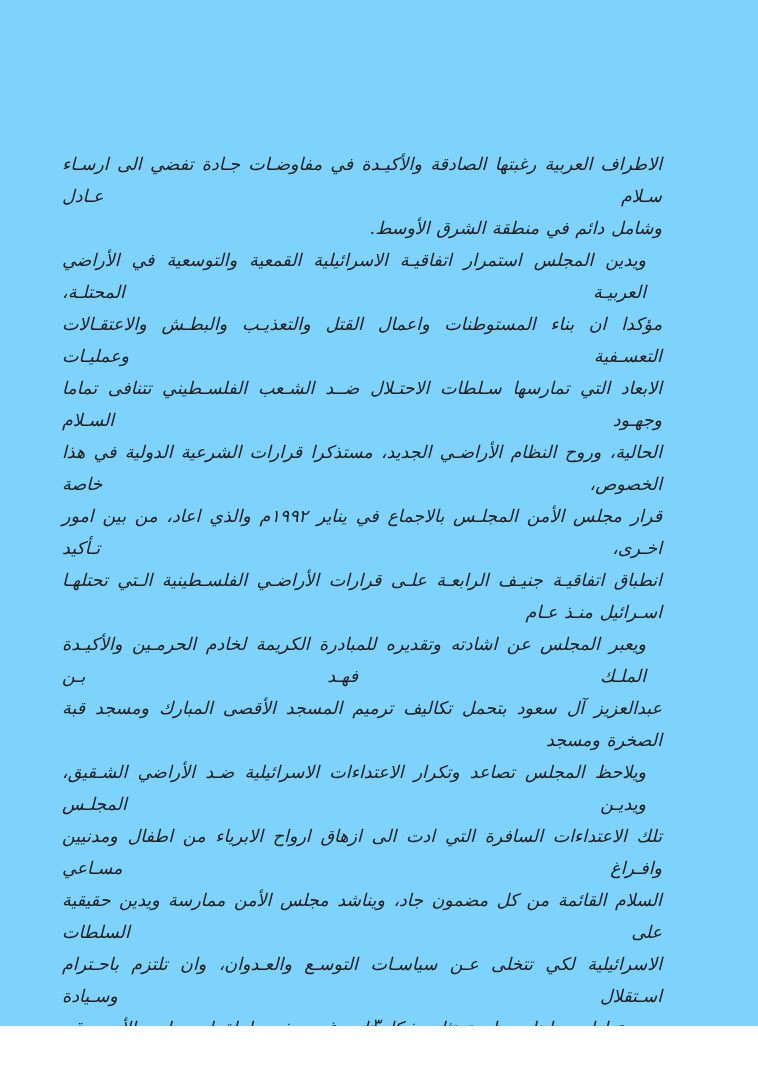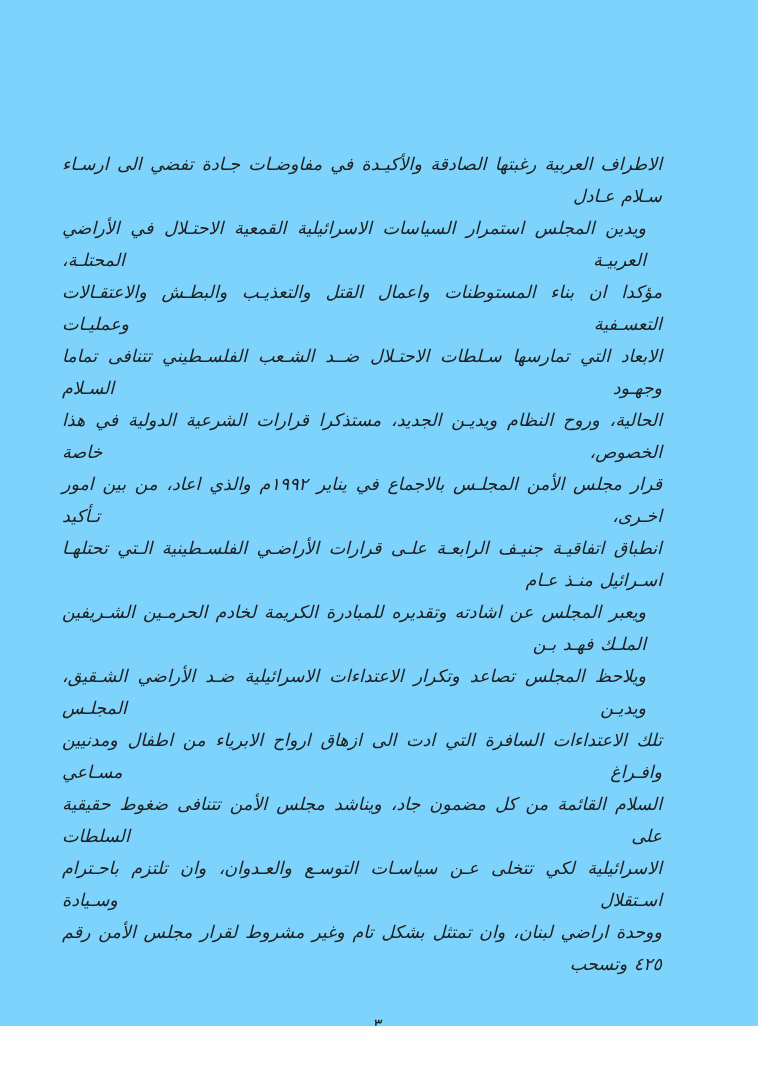--- a/index.html
+++ b/index.html
@@ -63,6 +63,7 @@
 
     <div class="para">
       <div class="line">الاطراف العربية رغبتها الصادقة والأكيـدة في مفاوضـات جـادة تفضي الى ارسـاء سـلام عـادل</div>
+      <div class="line">وشامل دائم في منطقة الشرق الأوسط.</div>
     </div>
 
     <div class="para indent">

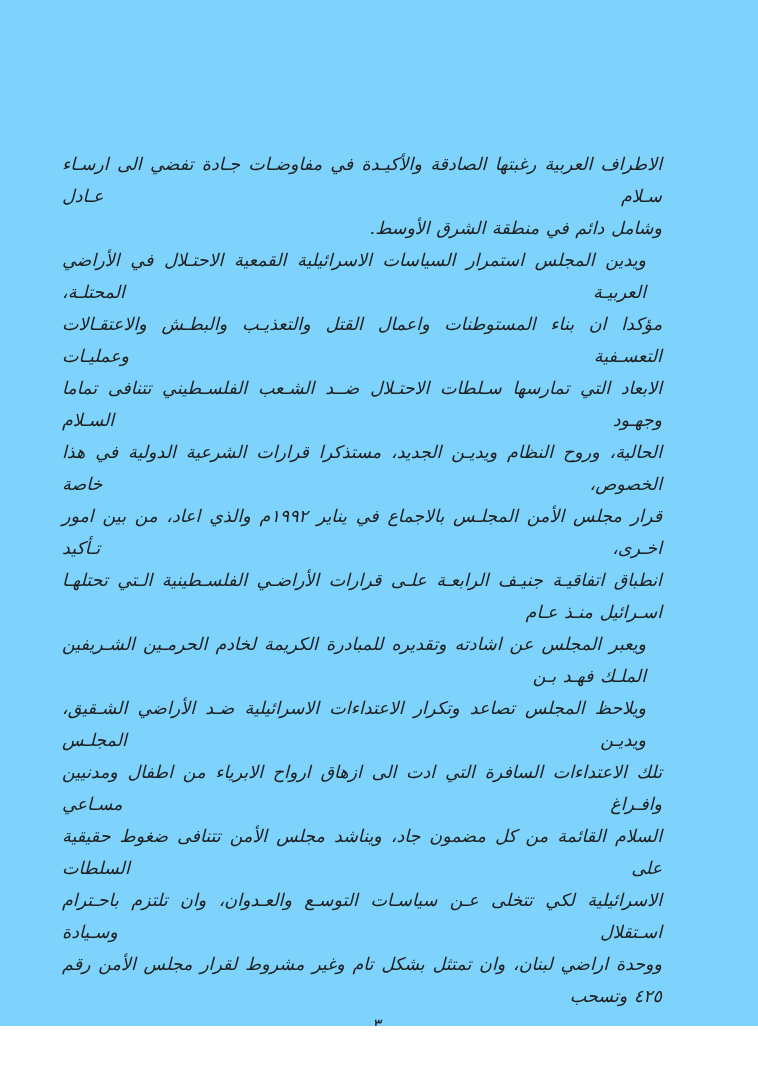--- a/index.html
+++ b/index.html
@@ -67,7 +67,7 @@
     </div>
 
     <div class="para indent">
-      <div class="line">ويدين المجلس استمرار السياسات الاسرائيلية القمعية الاحتـلال في الأراضي العربيـة المحتلـة،</div>
+      <div class="line">ويدين المجلس استمرار اتفاقيـة الاسرائيلية القمعية والتوسعية في الأراضي العربيـة المحتلـة،</div>
       <div class="line">مؤكدا ان بناء المستوطنات واعمال القتل والتعذيـب والبطـش والاعتقـالات التعسـفية وعمليـات</div>
       <div class="line">الابعاد التي تمارسها سـلطات الاحتـلال ضــد الشـعب الفلسـطيني تتنافى تماما وجهـود السـلام</div>
       <div class="line">الحالية، وروح النظام ويديـن الجديد، مستذكرا قرارات الشرعية الدولية في هذا الخصوص، خاصة</div>

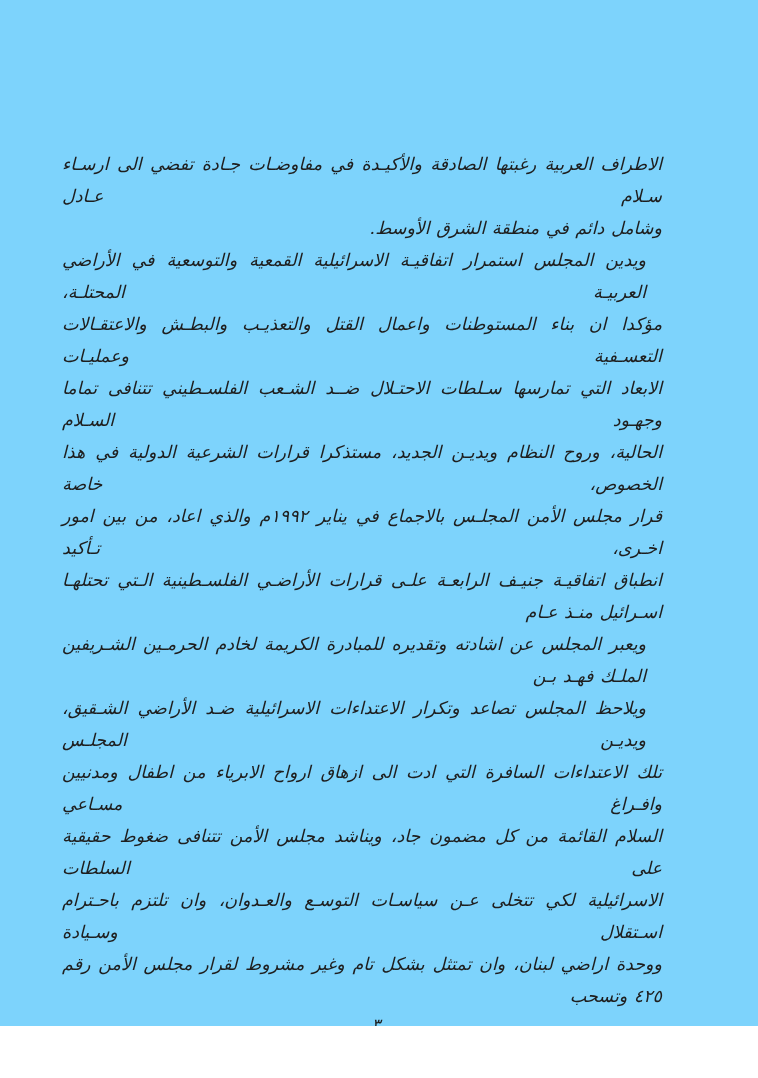--- a/index.html
+++ b/index.html
@@ -70,7 +70,7 @@
       <div class="line">ويدين المجلس استمرار اتفاقيـة الاسرائيلية القمعية والتوسعية في الأراضي العربيـة المحتلـة،</div>
       <div class="line">مؤكدا ان بناء المستوطنات واعمال القتل والتعذيـب والبطـش والاعتقـالات التعسـفية وعمليـات</div>
       <div class="line">الابعاد التي تمارسها سـلطات الاحتـلال ضــد الشـعب الفلسـطيني تتنافى تماما وجهـود السـلام</div>
-      <div class="line">الحالية، وروح النظام ويديـن الجديد، مستذكرا قرارات الشرعية الدولية في هذا الخصوص، خاصة</div>
+      <div class="line">الحالية، وروح النظام الأراضـي الجديد، مستذكرا قرارات الشرعية الدولية في هذا الخصوص، خاصة</div>
       <div class="line">قرار مجلس الأمن المجلـس بالاجماع في يناير ١٩٩٢م والذي اعاد، من بين امور اخـرى، تـأكيد</div>
       <div class="line">انطباق اتفاقيـة جنيـف الرابعـة علـى قرارات الأراضـي الفلسـطينية الـتي تحتلهـا اسـرائيل منـذ عـام</div>
     </div>

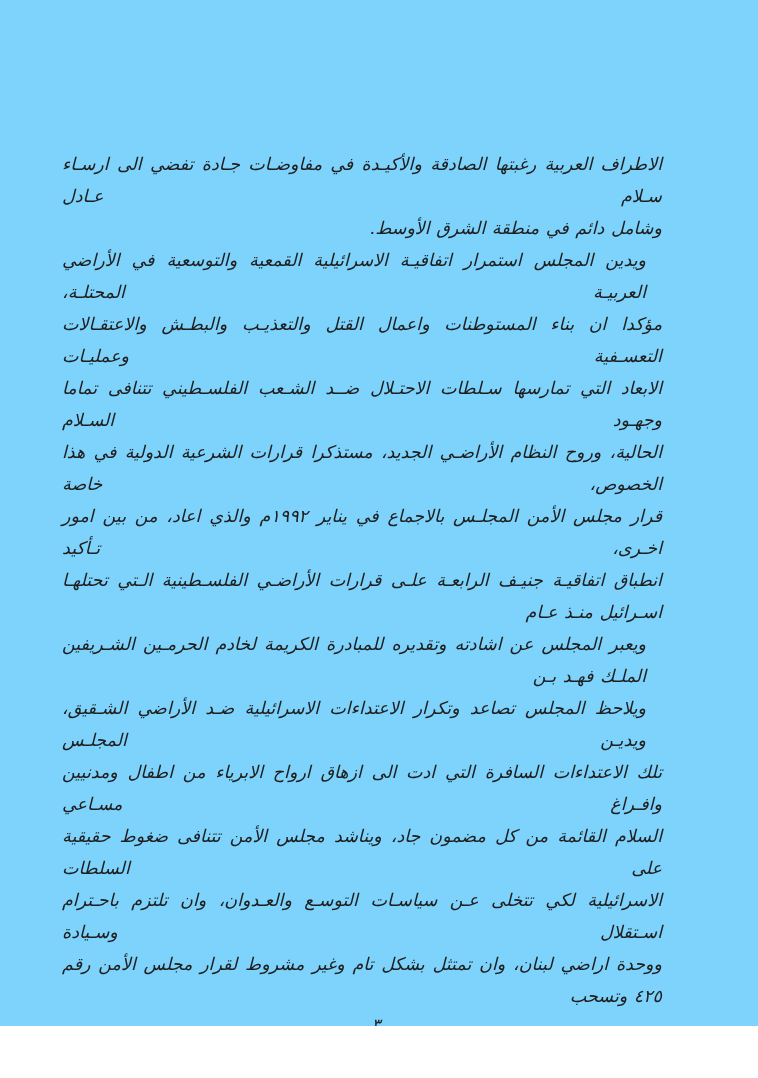--- a/index.html
+++ b/index.html
@@ -76,7 +76,7 @@
     </div>
 
     <div class="para indent">
-      <div class="line">ويعبر المجلس عن اشادته وتقديره للمبادرة الكريمة لخادم الحرمـين الشـريفين الملـك فهـد بـن</div>
+      <div class="line">ويعبر المجلس عن اشادته وتقديره للمبادرة الكريمة لخادم الحرمـين والأكيـدة الملـك فهـد بـن</div>
     </div>
 
     <div class="para indent">

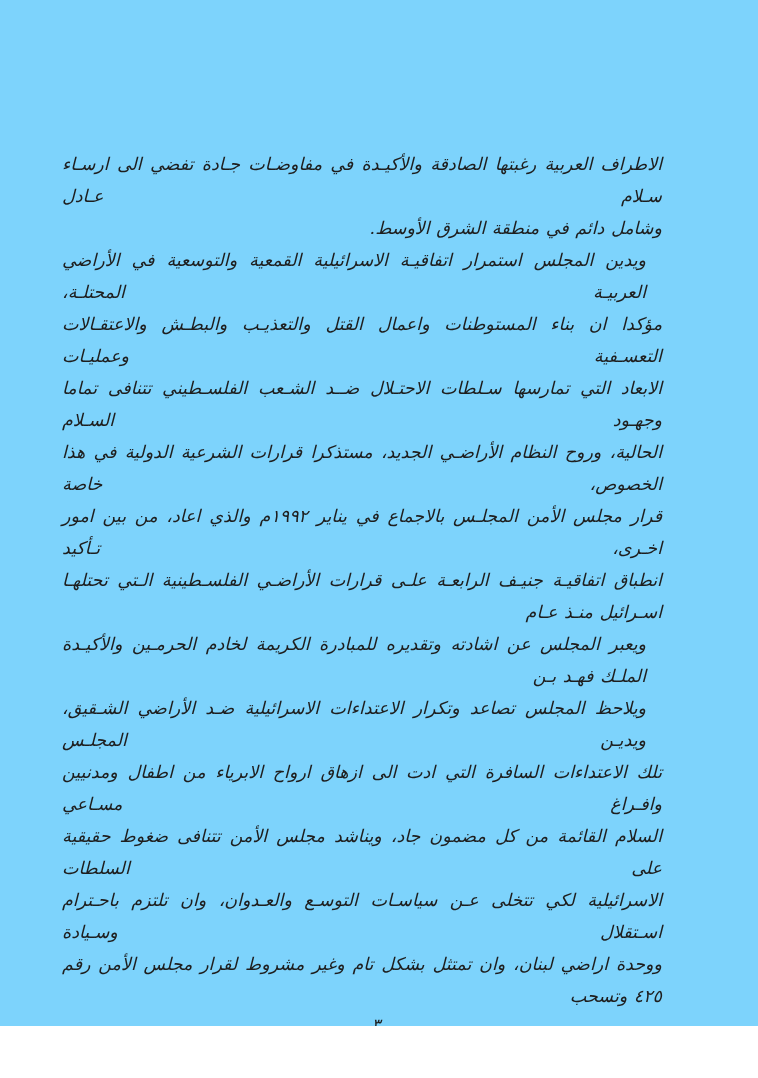--- a/index.html
+++ b/index.html
@@ -77,6 +77,7 @@
 
     <div class="para indent">
       <div class="line">ويعبر المجلس عن اشادته وتقديره للمبادرة الكريمة لخادم الحرمـين والأكيـدة الملـك فهـد بـن</div>
+      <div class="line">عبدالعزيز آل سعود بتحمل تكاليف ترميم المسجد الأقصى المبارك ومسجد قبة الصخرة ومسجد</div>
     </div>
 
     <div class="para indent">

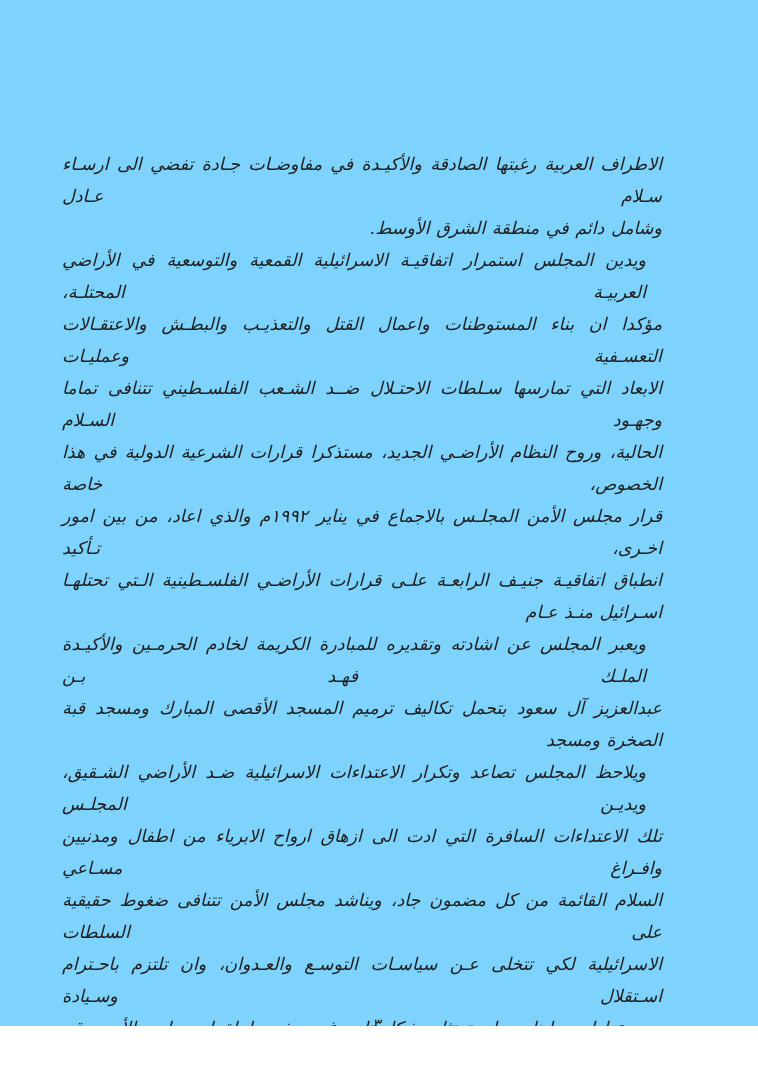--- a/index.html
+++ b/index.html
@@ -83,7 +83,7 @@
     <div class="para indent">
       <div class="line">ويلاحظ المجلس تصاعد وتكرار الاعتداءات الاسرائيلية ضـد الأراضي الشـقيق، ويديـن المجلـس</div>
       <div class="line">تلك الاعتداءات السافرة التي ادت الى ازهاق ارواح الابرياء من اطفال ومدنيين وافـراغ مسـاعي</div>
-      <div class="line">السلام القائمة من كل مضمون جاد، ويناشد مجلس الأمن تتنافى ضغوط حقيقية على السلطات</div>
+      <div class="line">السلام القائمة من كل مضمون جاد، ويناشد مجلس الأمن ممارسة ويدين حقيقية على السلطات</div>
       <div class="line">الاسرائيلية لكي تتخلى عـن سياسـات التوسـع والعـدوان، وان تلتزم باحـترام اسـتقلال وسـيادة</div>
       <div class="line">ووحدة اراضي لبنان، وان تمتثل بشكل تام وغير مشروط لقرار مجلس الأمن رقم ٤٢٥ وتسحب</div>
 

